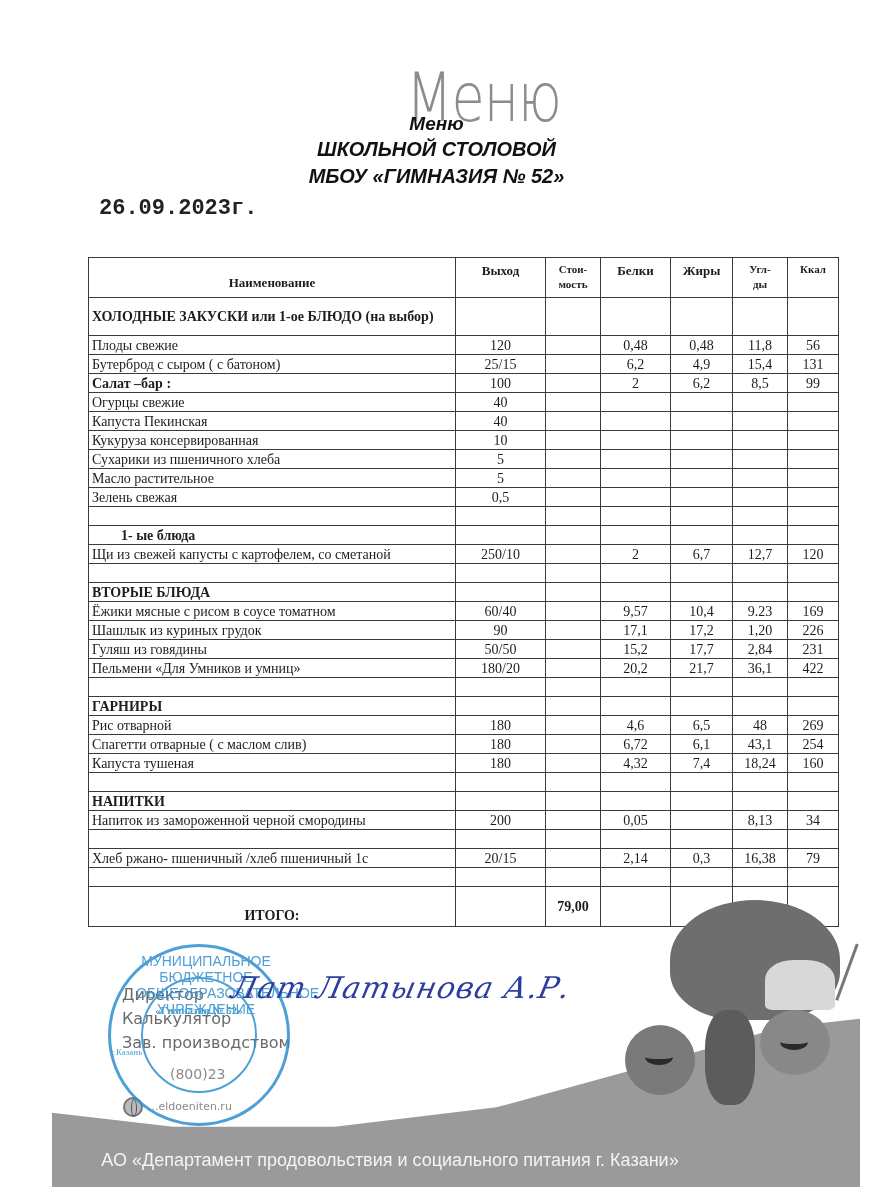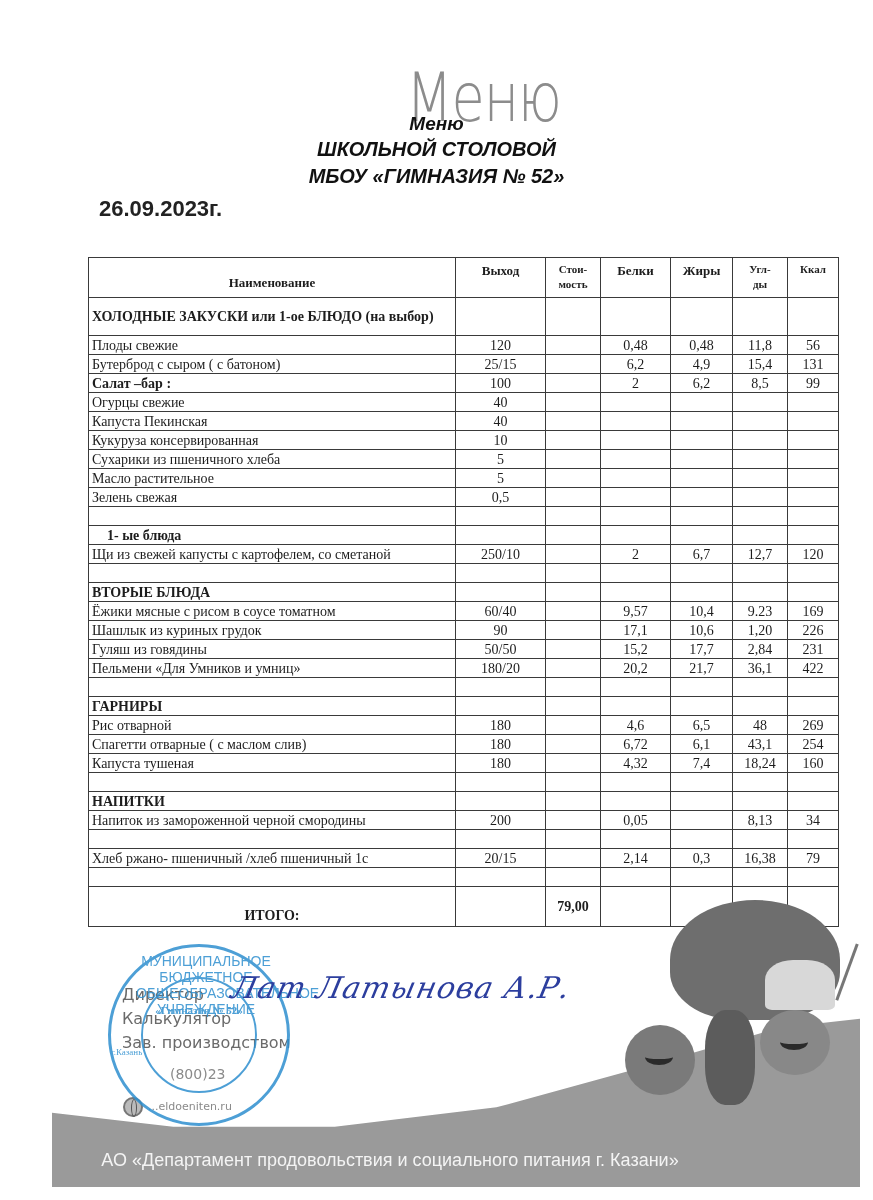--- a/index.html
+++ b/index.html
@@ -21,7 +21,7 @@
 
   .date {
     position: absolute; left: 99px; top: 196px;
-    font-family: Liberation Sans, sans-serif; font-weight: bold; font-size: 22px; color: #222;
+    font-family: Liberation Mono, monospace; font-weight: bold; font-size: 22px; color: #222;
   }
 
   table.menu {

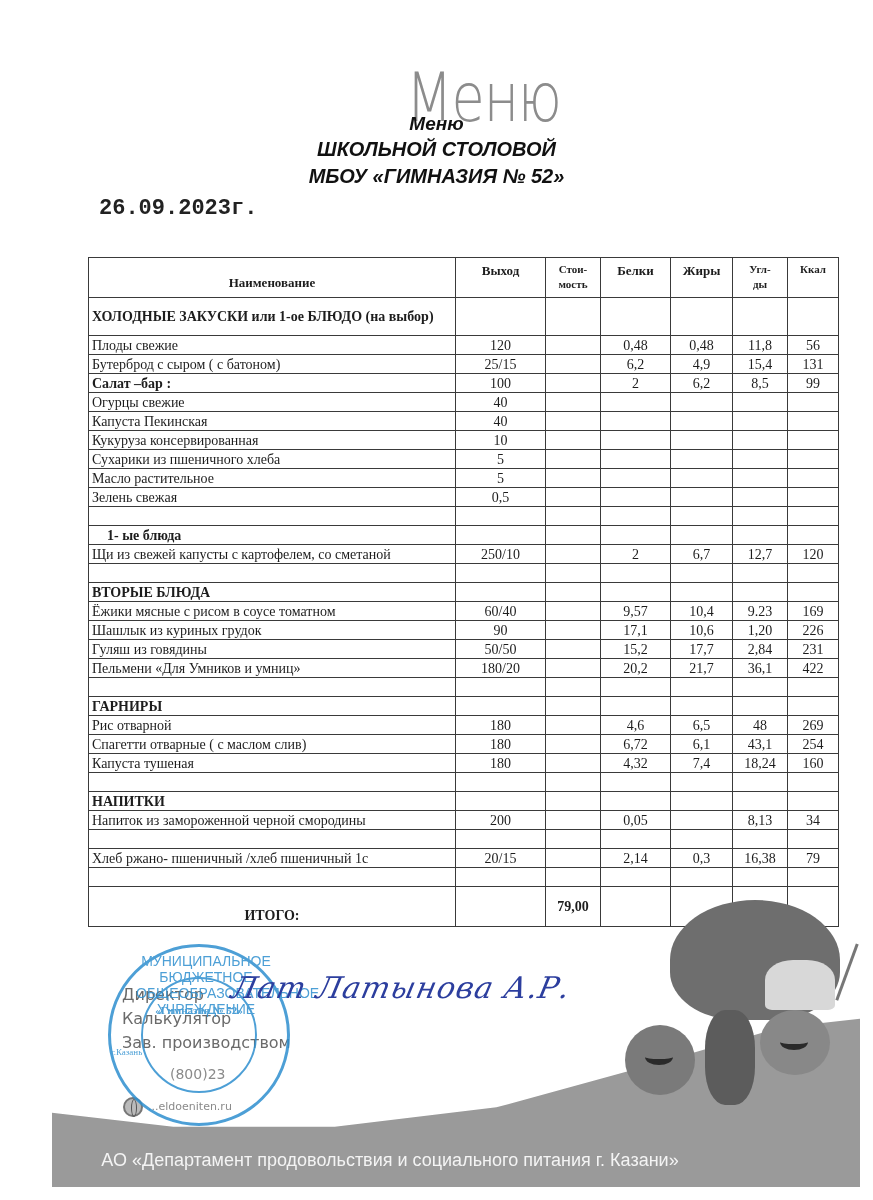--- a/index.html
+++ b/index.html
@@ -39,7 +39,7 @@
   table.menu td.num { text-align: center; }
   table.menu td.cat { font-weight: bold; font-size: 14px; }
   table.menu td.cat.wrap { white-space: normal; height: 38px; line-height: 19px; }
-  table.menu td.sub { font-weight: bold; padding-left: 18px; }
+  table.menu td.sub { font-weight: bold; padding-left: 32px; }
   table.menu tr.blank td { height: 19px; }
   table.menu tr.total td { height: 40px; }
   table.menu td.total-label { text-align: center; font-weight: bold; vertical-align: bottom; padding-bottom: 2px; }

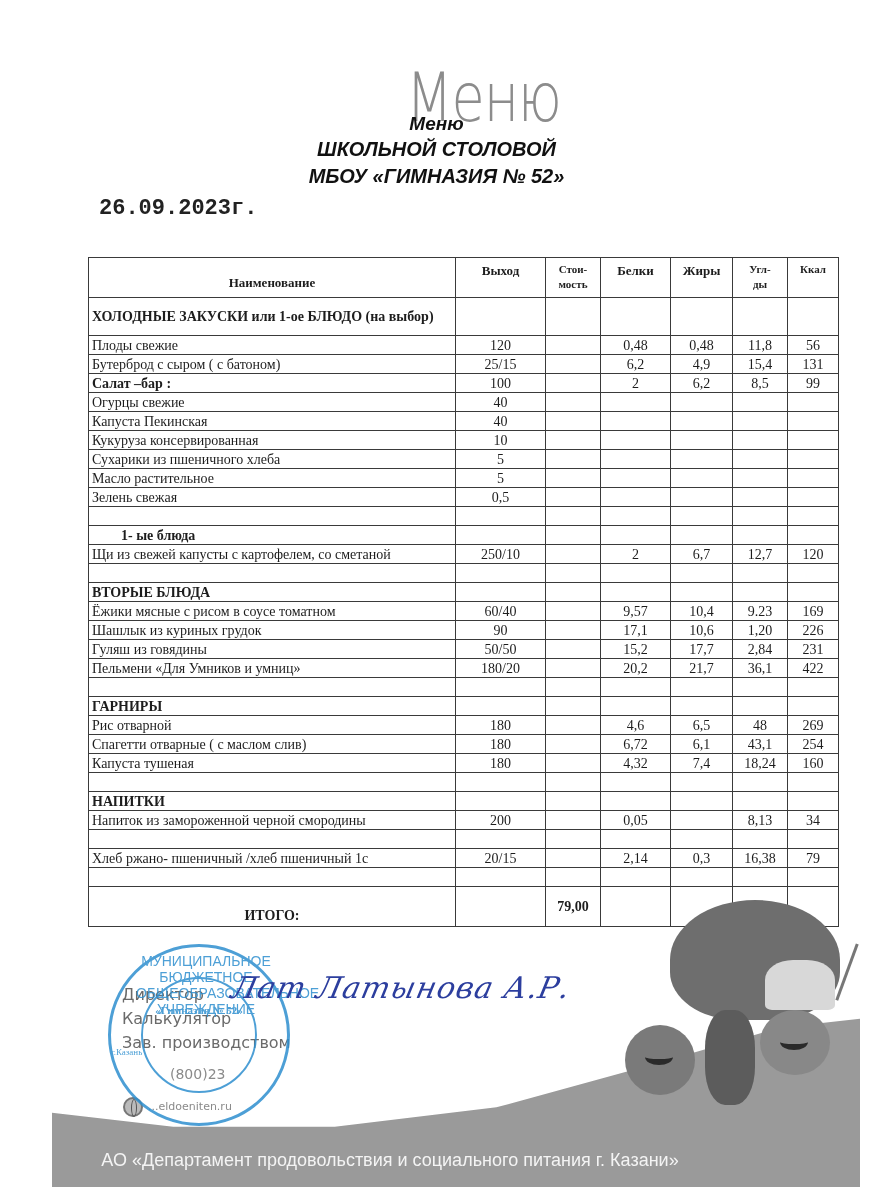--- a/index.html
+++ b/index.html
@@ -291,7 +291,7 @@
         <td class="num">90</td>
         <td class="num"></td>
         <td class="num">17,1</td>
-        <td class="num">10,6</td>
+        <td class="num">17,2</td>
         <td class="num">1,20</td>
         <td class="num">226</td>
       </tr>

